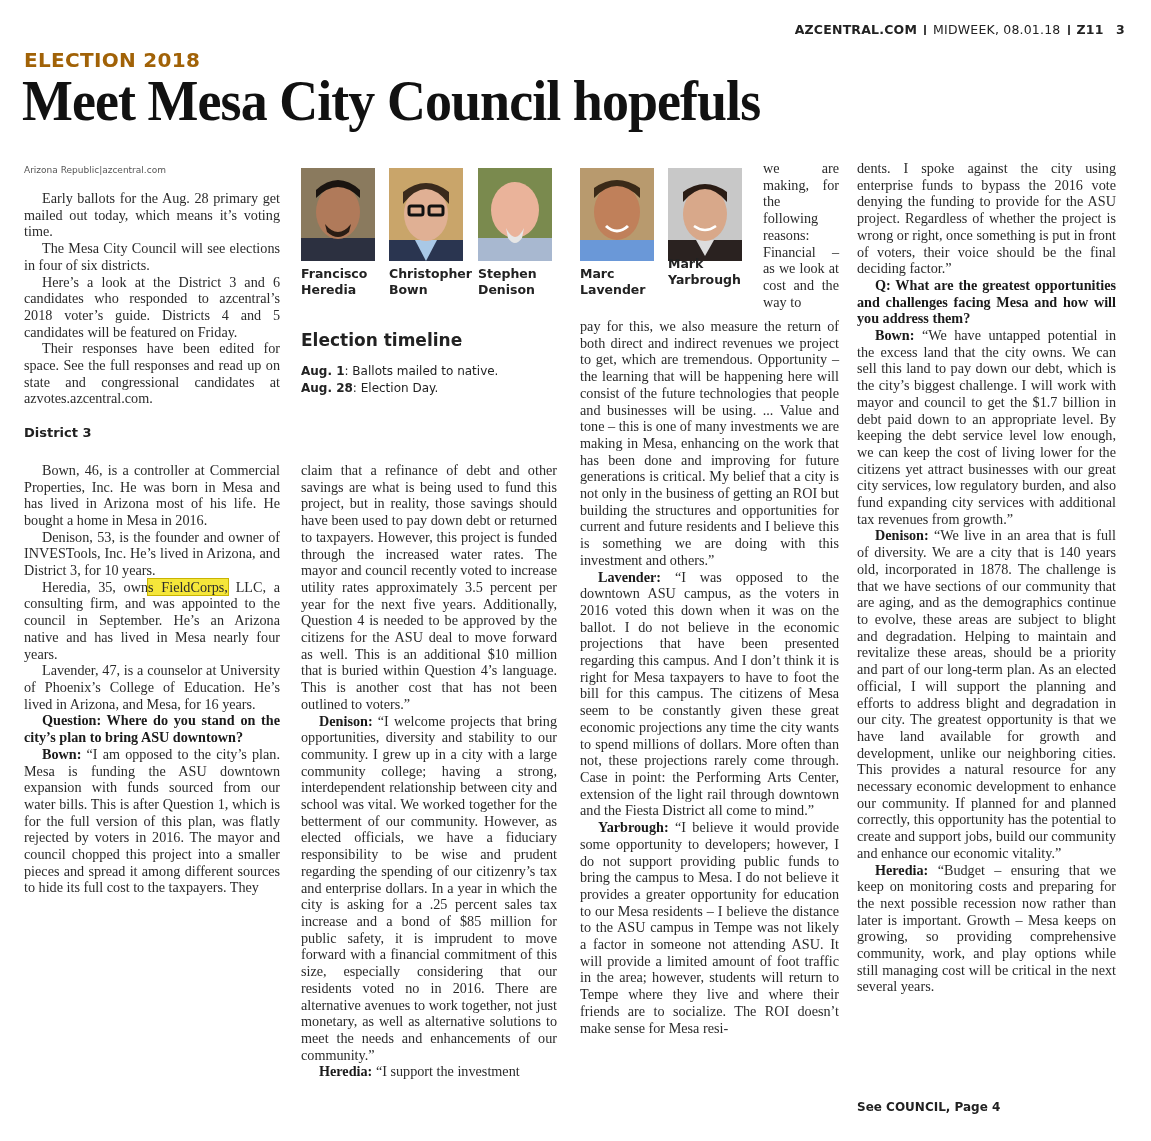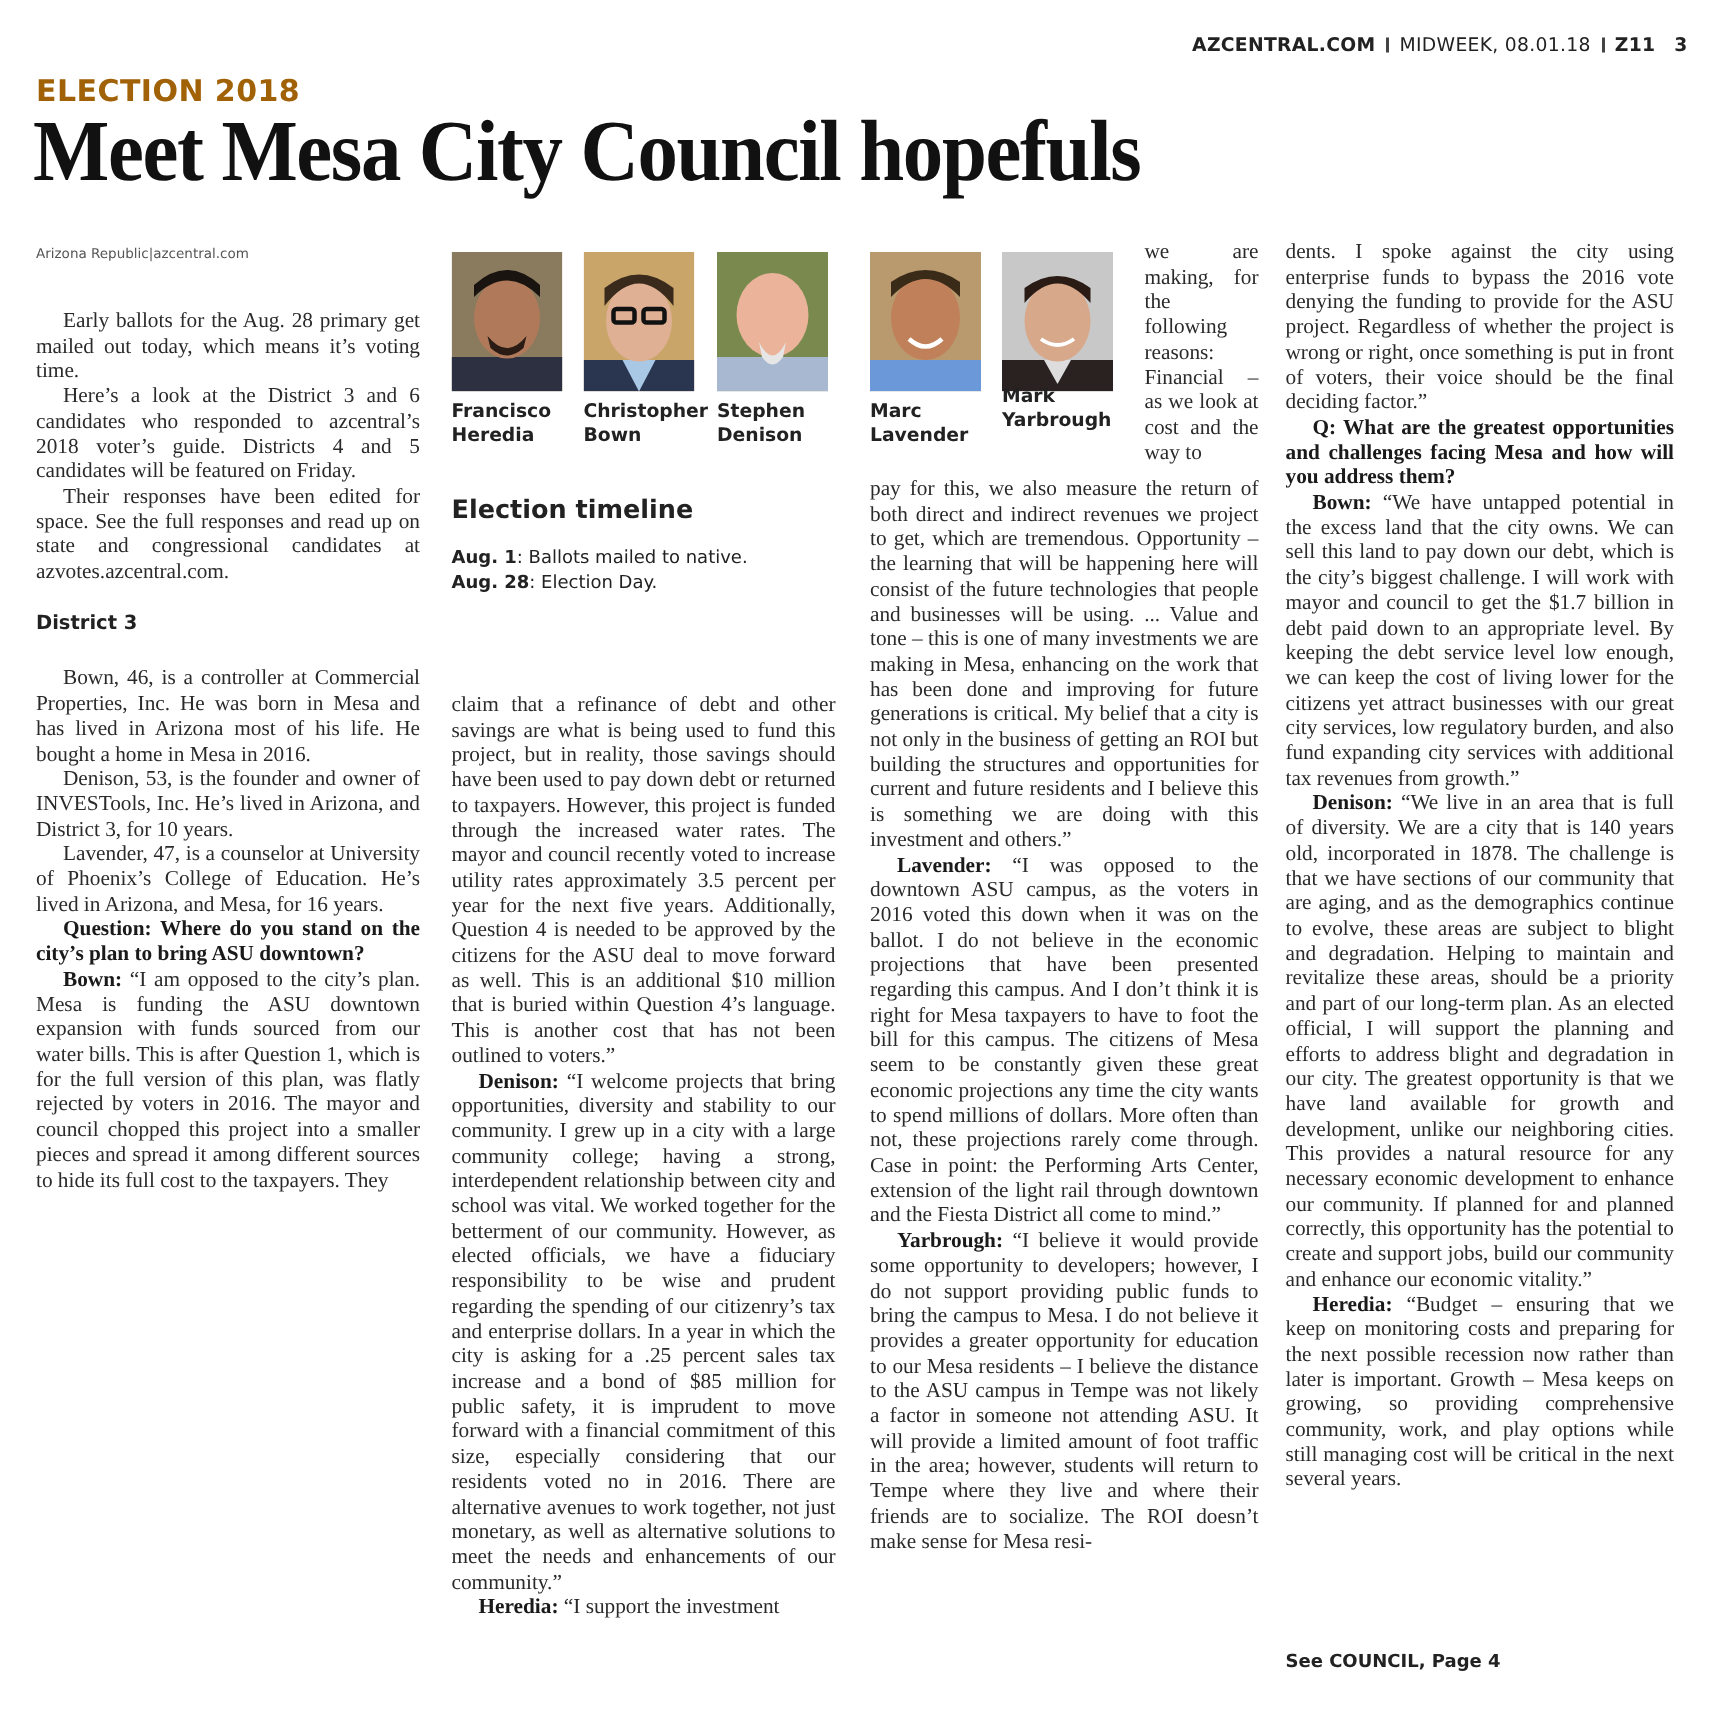--- a/index.html
+++ b/index.html
@@ -37,7 +37,7 @@
 <div class="abs headline">Meet Mesa City Council hopefuls</div>
 <div class="abs byline">Arizona Republic|azcentral.com</div>
 
-<div class="col" style="left:24px; top:190px; width:256px;margin-top:16px;">
+<div class="col" style="left:24px; top:190px; width:256px;">
   <p>Early ballots for the Aug. 28 primary get mailed out today, which means it’s voting time.</p>
   <p>Here’s a look at the District 3 and 6 candidates who responded to azcentral’s 2018 voter’s guide. Districts 4 and 5 candidates will be featured on Friday.</p>
   <p>Their responses have been edited for space. See the full responses and read up on state and congressional candidates at azvotes.azcentral.com.</p>

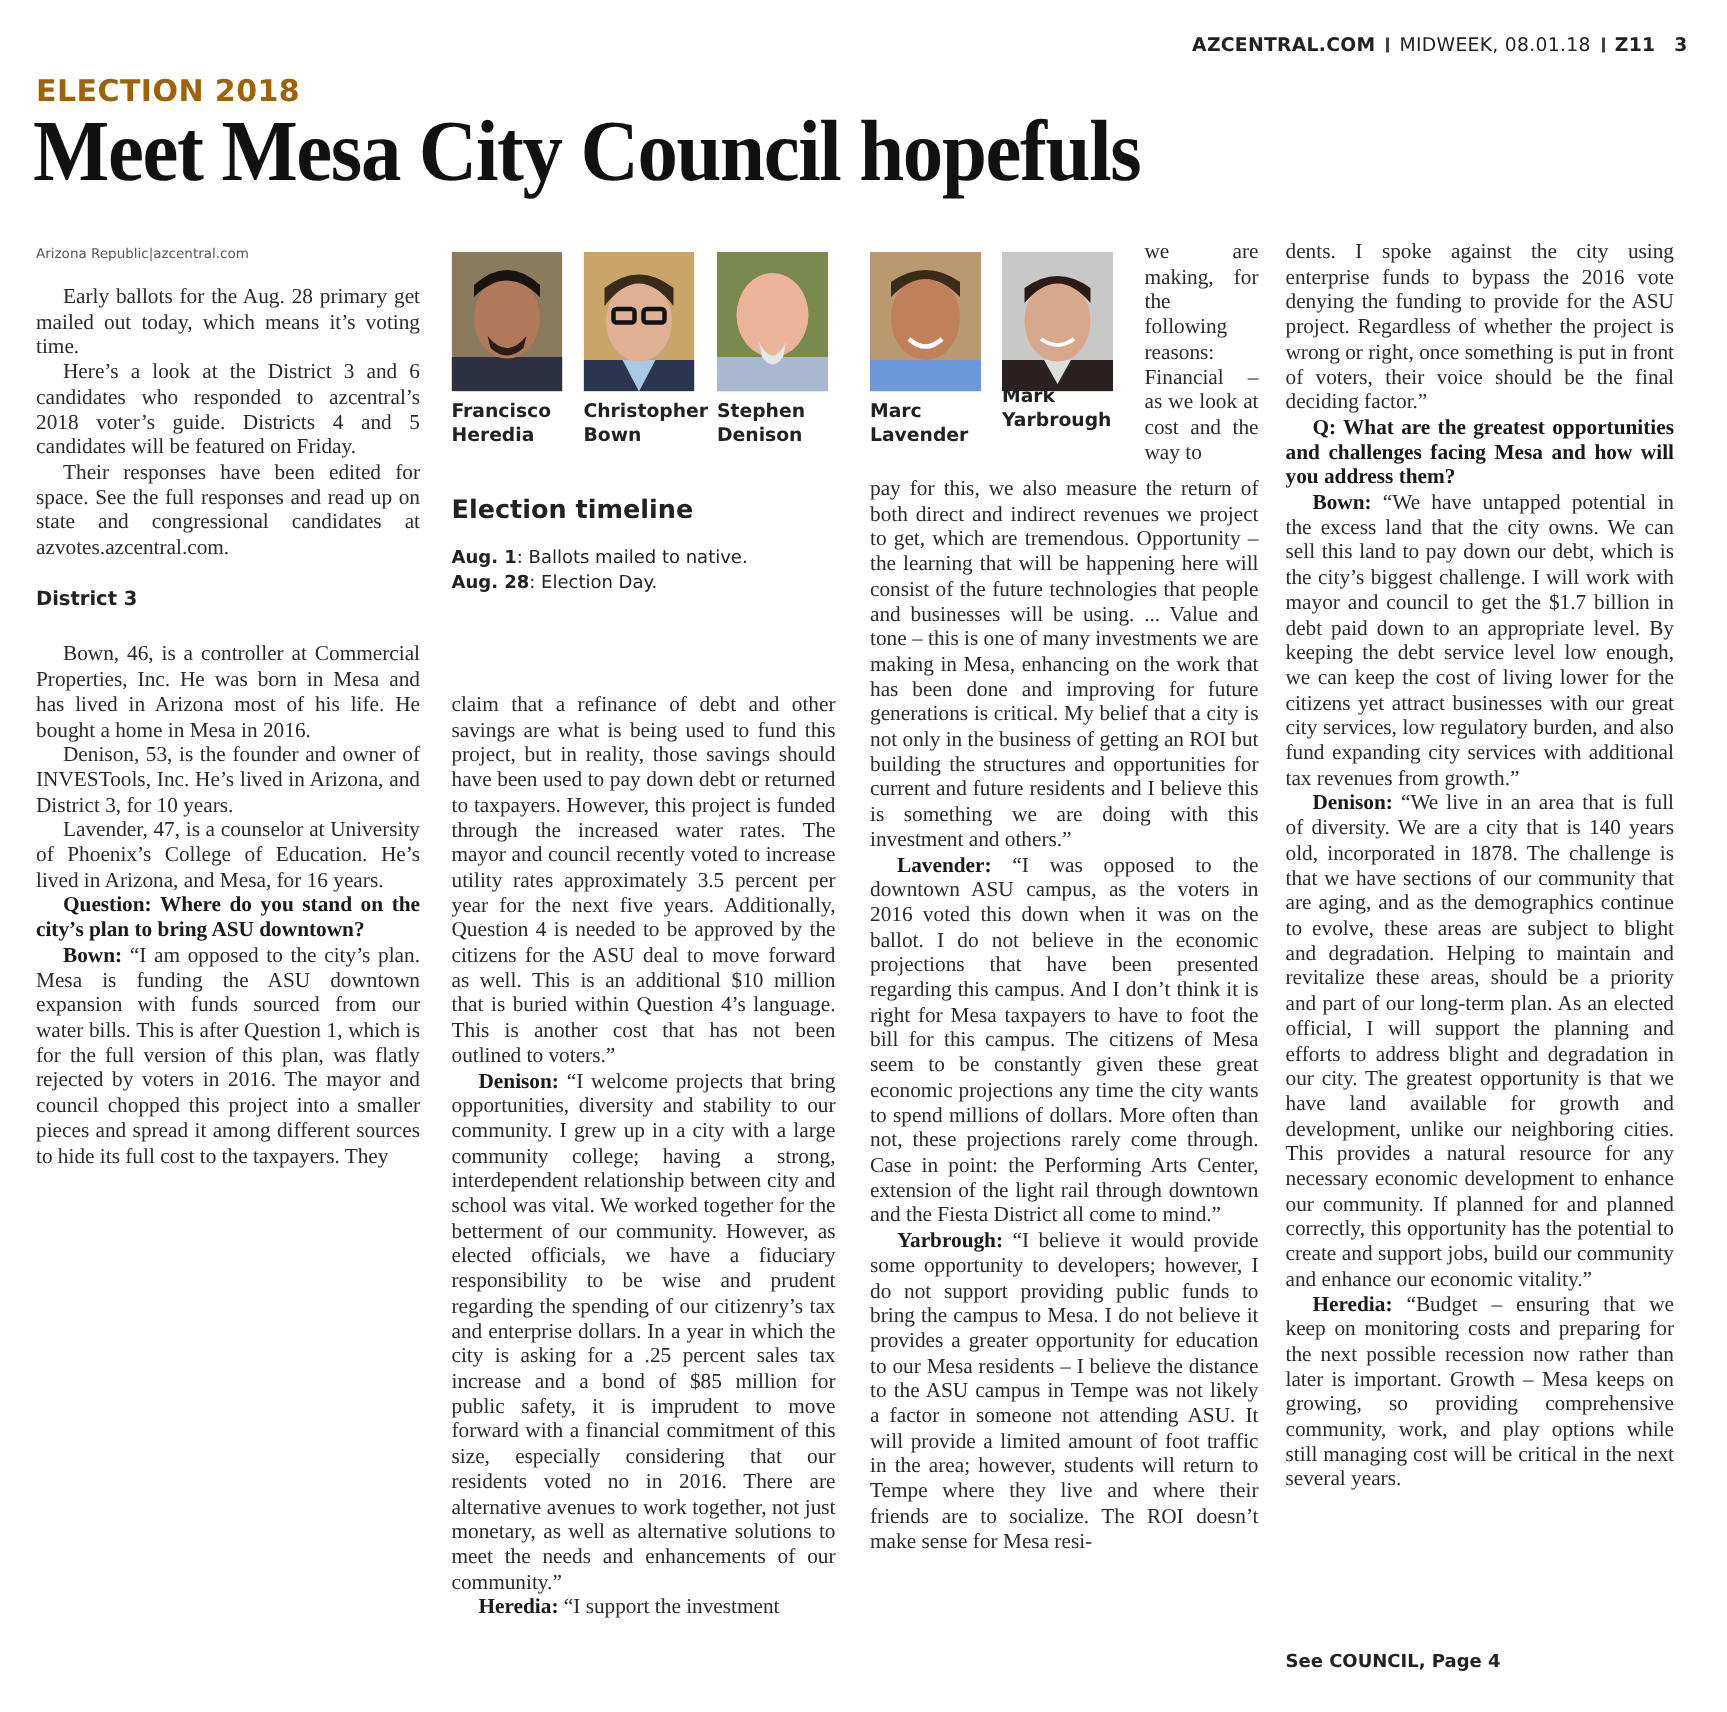--- a/index.html
+++ b/index.html
@@ -39,6 +39,7 @@
 
 <div class="col" style="left:24px; top:190px; width:256px;">
   <p>Early ballots for the Aug. 28 primary get mailed out today, which means it’s voting time.</p>
+  <p>The Mesa City Council will see elections in four of six districts.</p>
   <p>Here’s a look at the District 3 and 6 candidates who responded to azcentral’s 2018 voter’s guide. Districts 4 and 5 candidates will be featured on Friday.</p>
   <p>Their responses have been edited for space. See the full responses and read up on state and congressional candidates at azvotes.azcentral.com.</p>
   <div style="height:18px"></div>

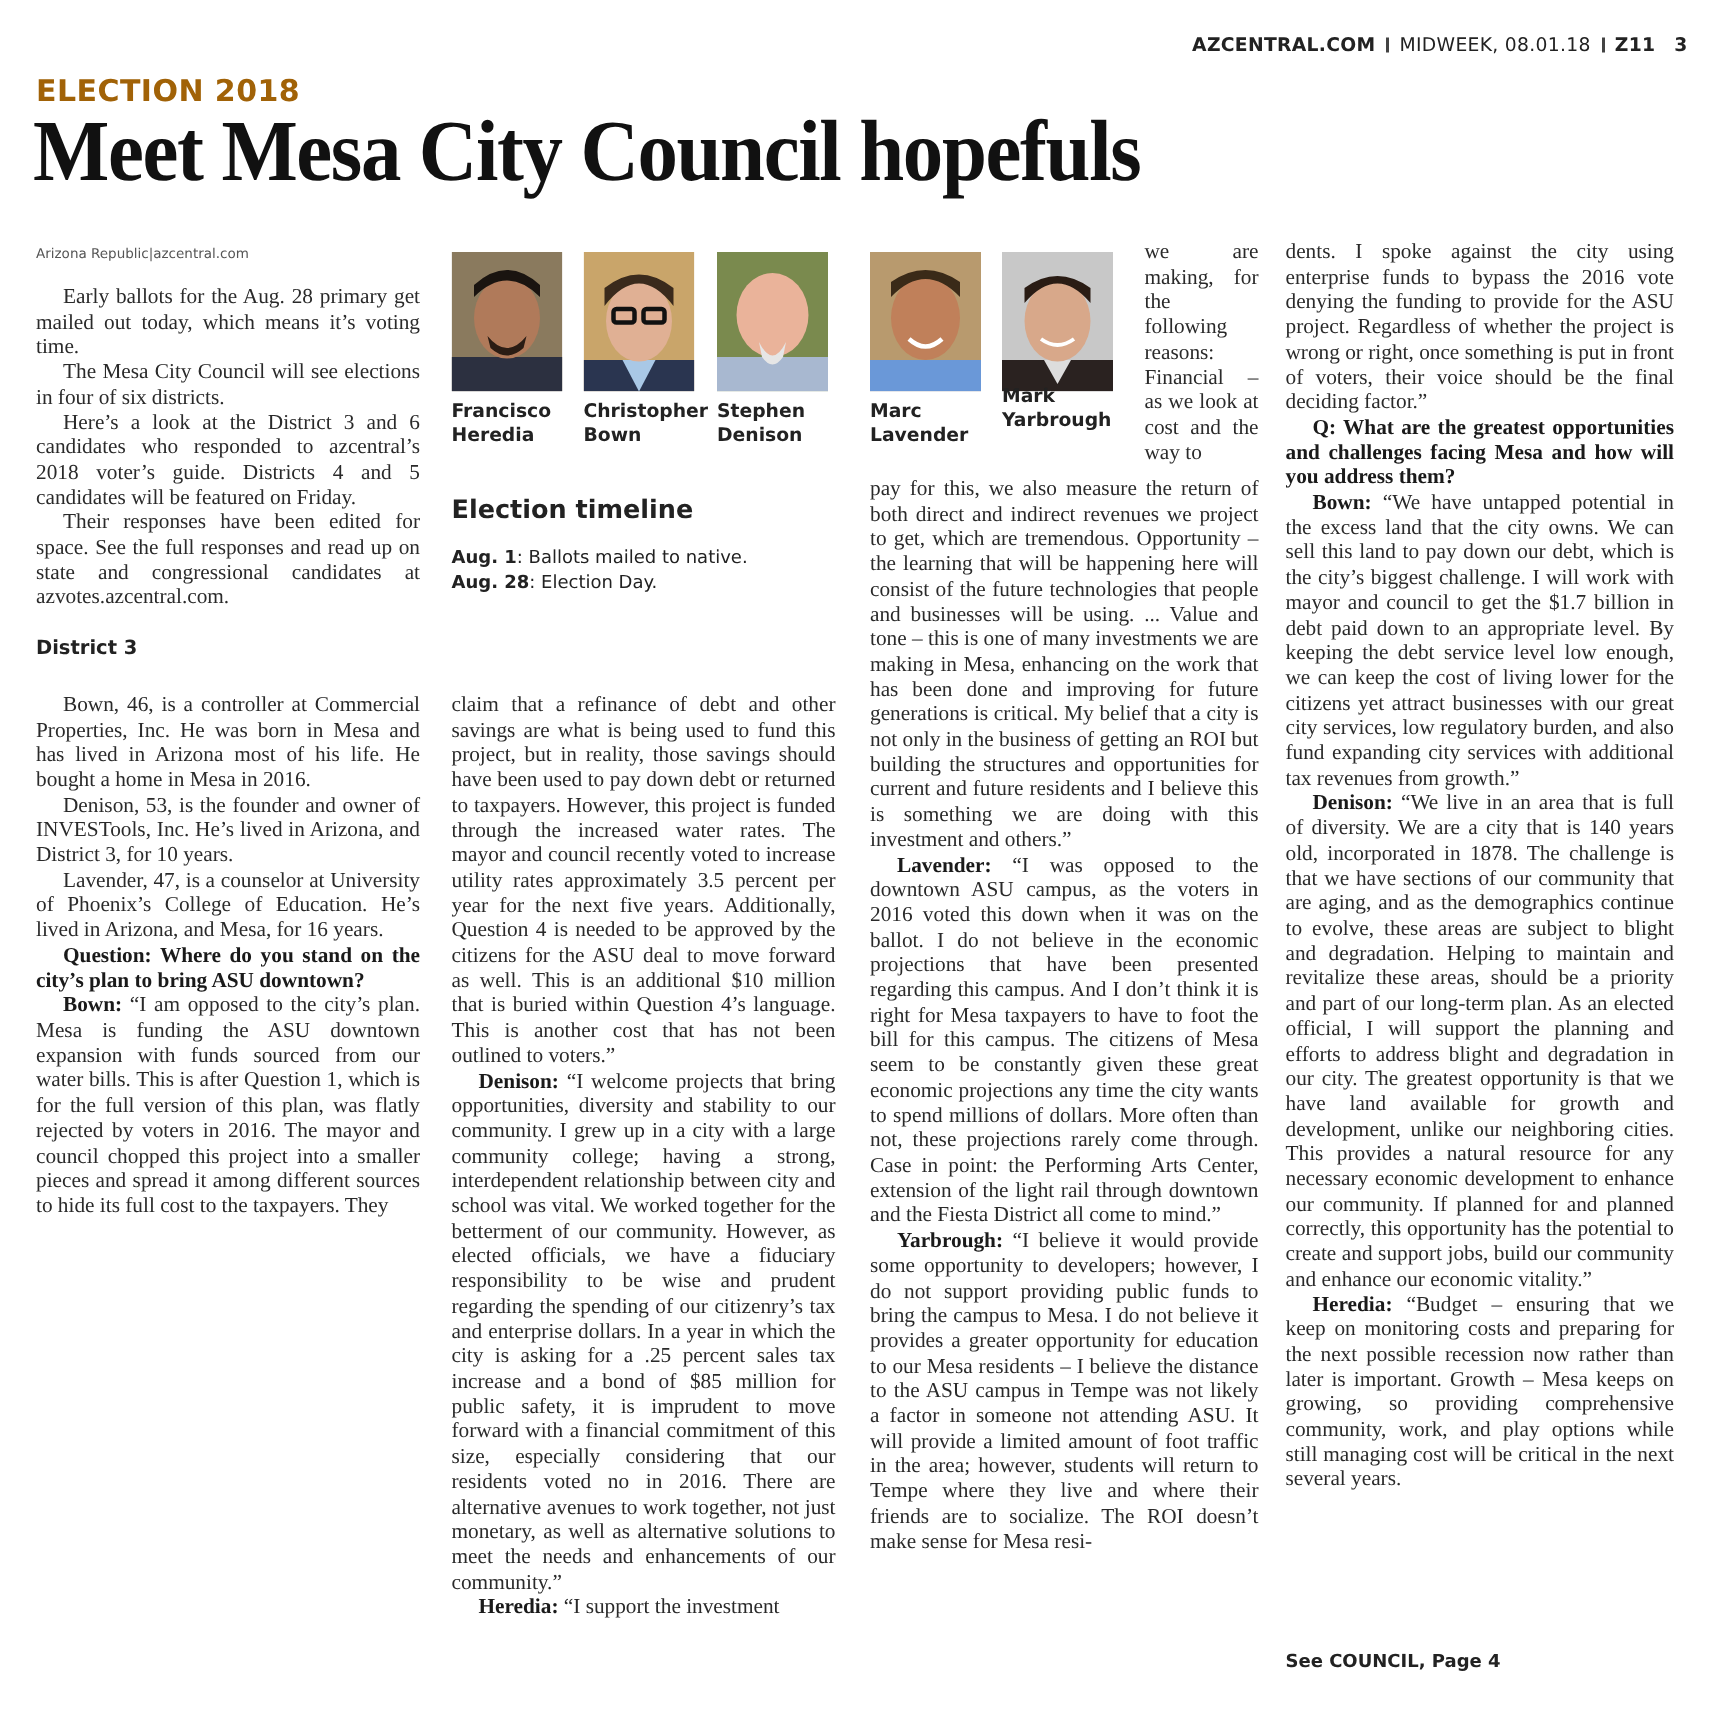--- a/index.html
+++ b/index.html
@@ -47,6 +47,7 @@
   <div style="height:20px"></div>
   <p>Bown, 46, is a controller at Commercial Properties, Inc. He was born in Mesa and has lived in Arizona most of his life. He bought a home in Mesa in 2016.</p>
   <p>Denison, 53, is the founder and owner of INVESTools, Inc. He’s lived in Arizona, and District 3, for 10 years.</p>
+  <p><span>Heredia, 35, own</span><span class="hl">s FieldCorps,</span><span> LLC, a consulting firm, and was appointed to the council in September. He’s an Arizona native and has lived in Mesa nearly four years.</span></p>
   <p>Lavender, 47, is a counselor at University of Phoenix’s College of Education. He’s lived in Arizona, and Mesa, for 16 years.</p>
   <p class="q">Question: Where do you stand on the city’s plan to bring ASU downtown?</p>
   <p><b>Bown:</b><span> “I am opposed to the city’s plan. Mesa is funding the ASU downtown expansion with funds sourced from our water bills. This is after Question 1, which is for the full version of this plan, was flatly rejected by voters in 2016. The mayor and council chopped this project into a smaller pieces and spread it among different sources to hide its full cost to the taxpayers. They</span></p>

